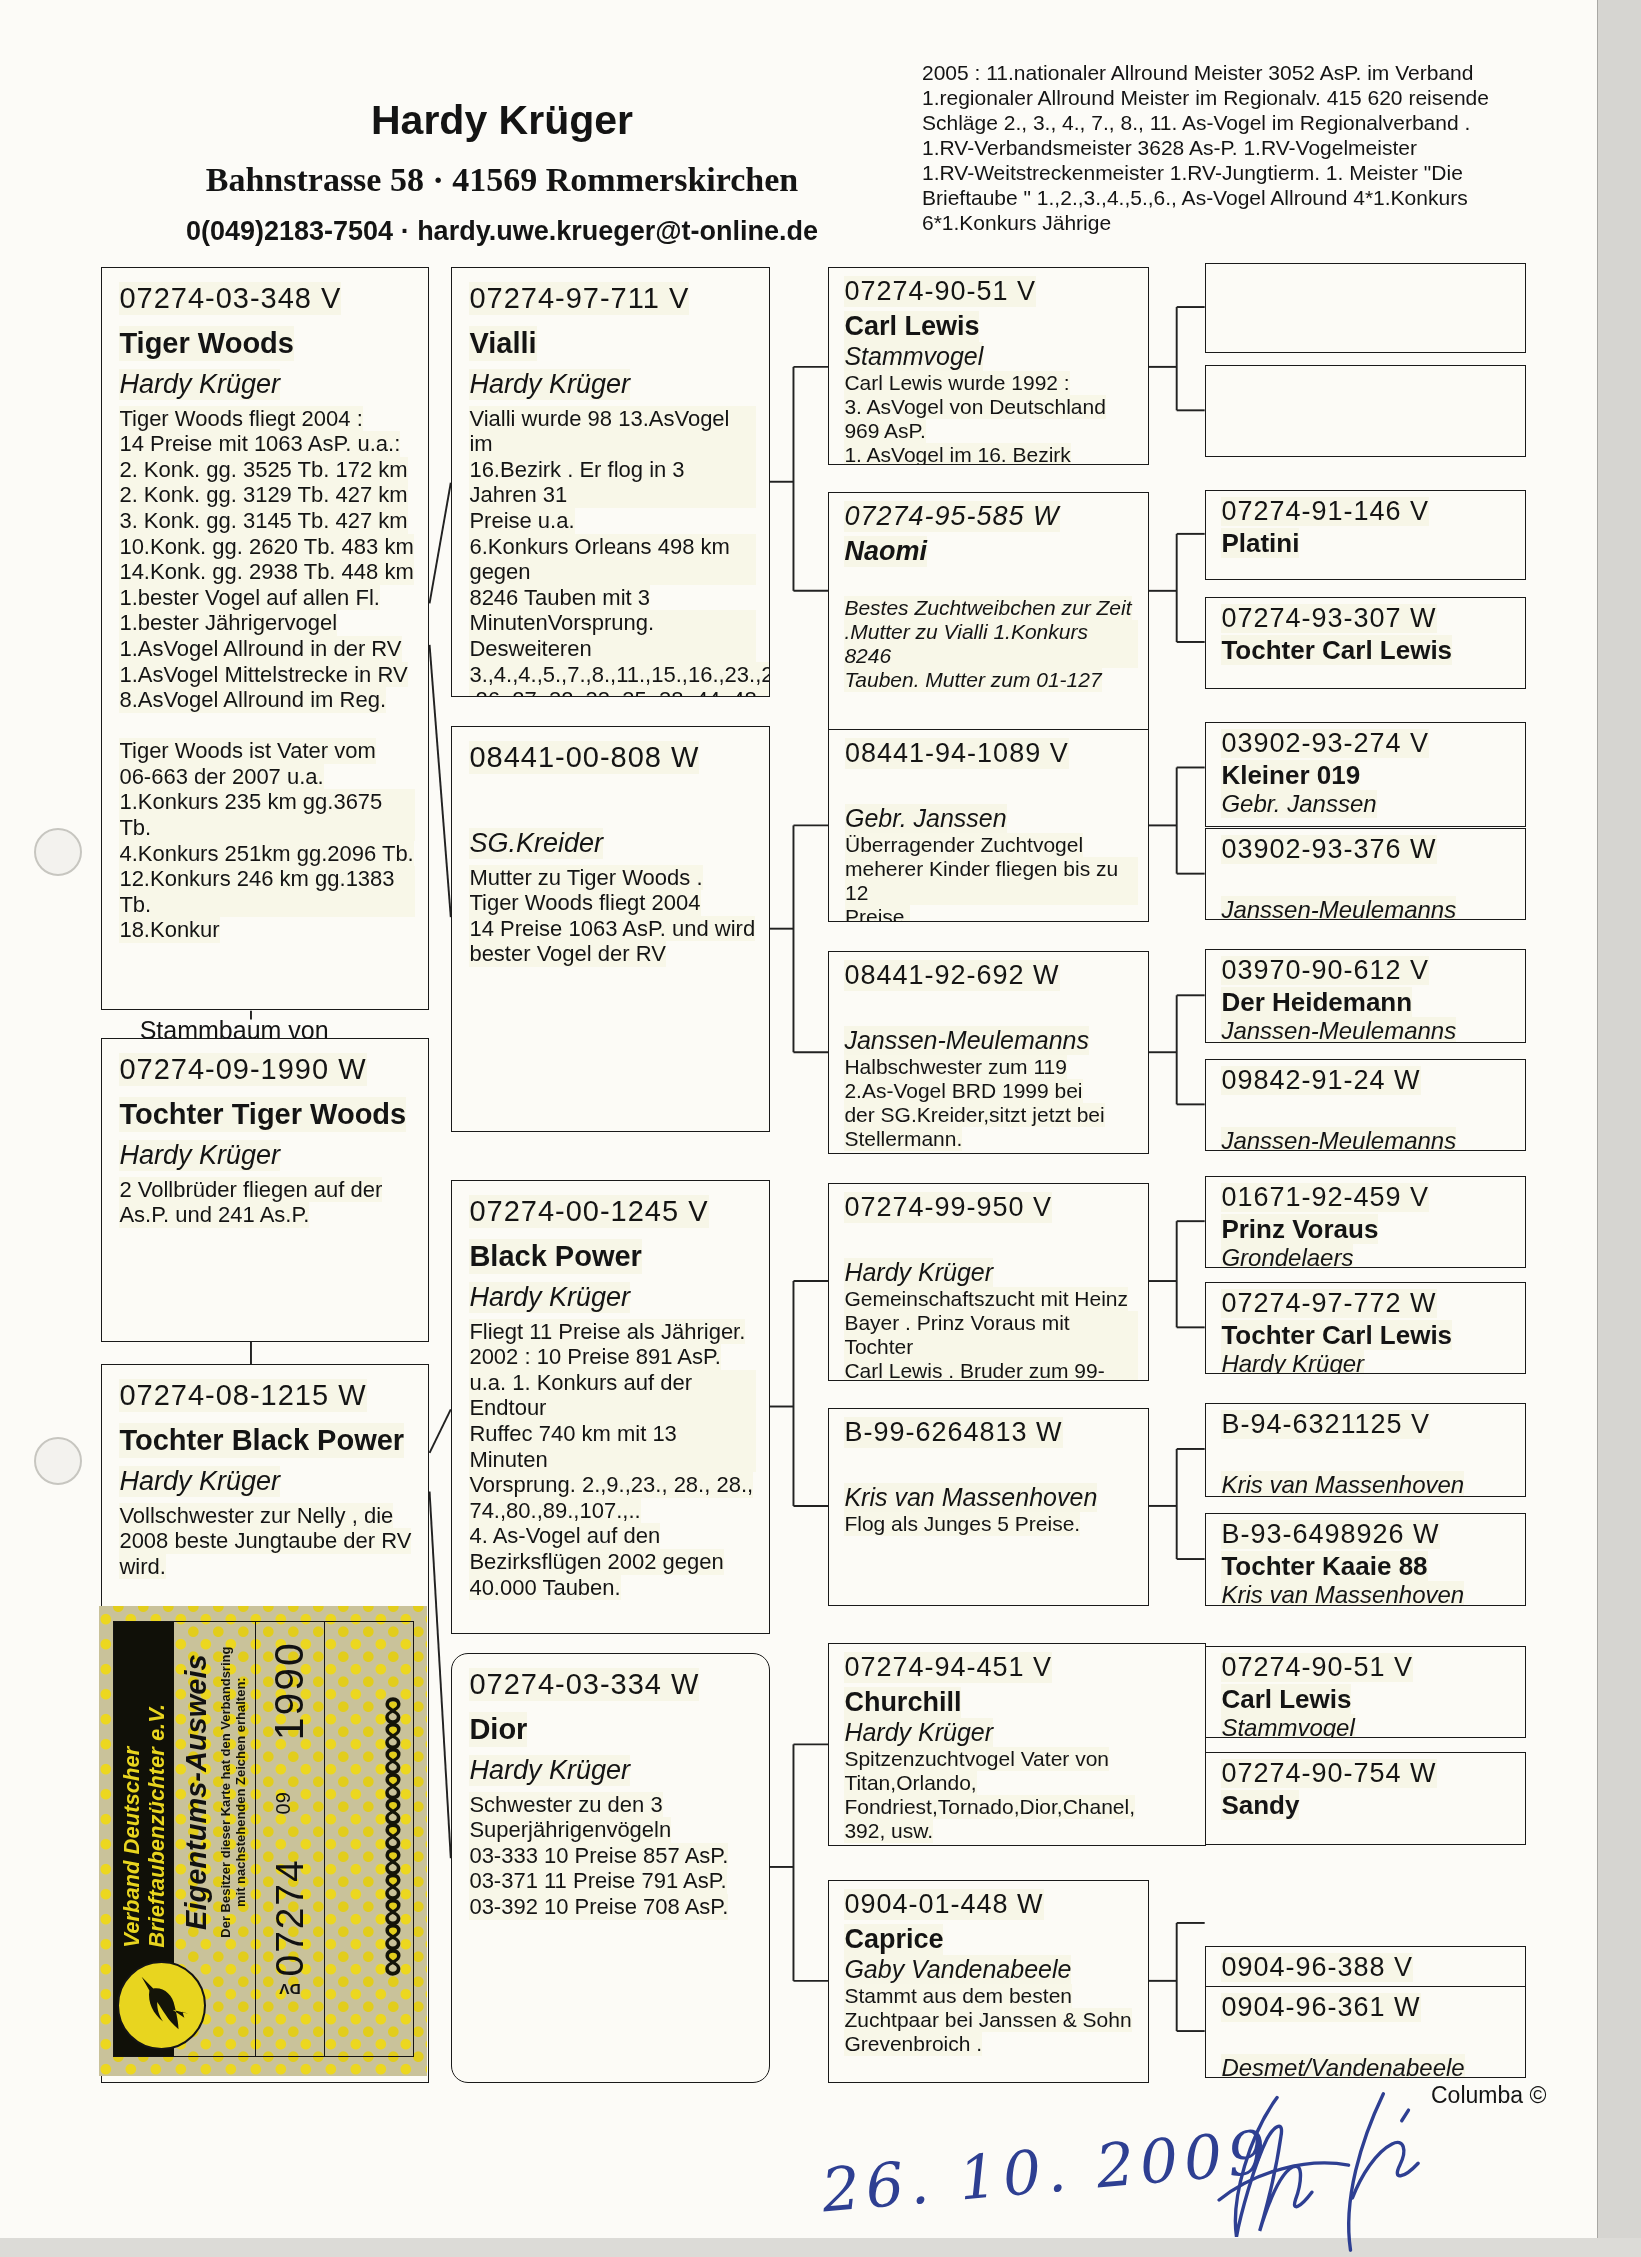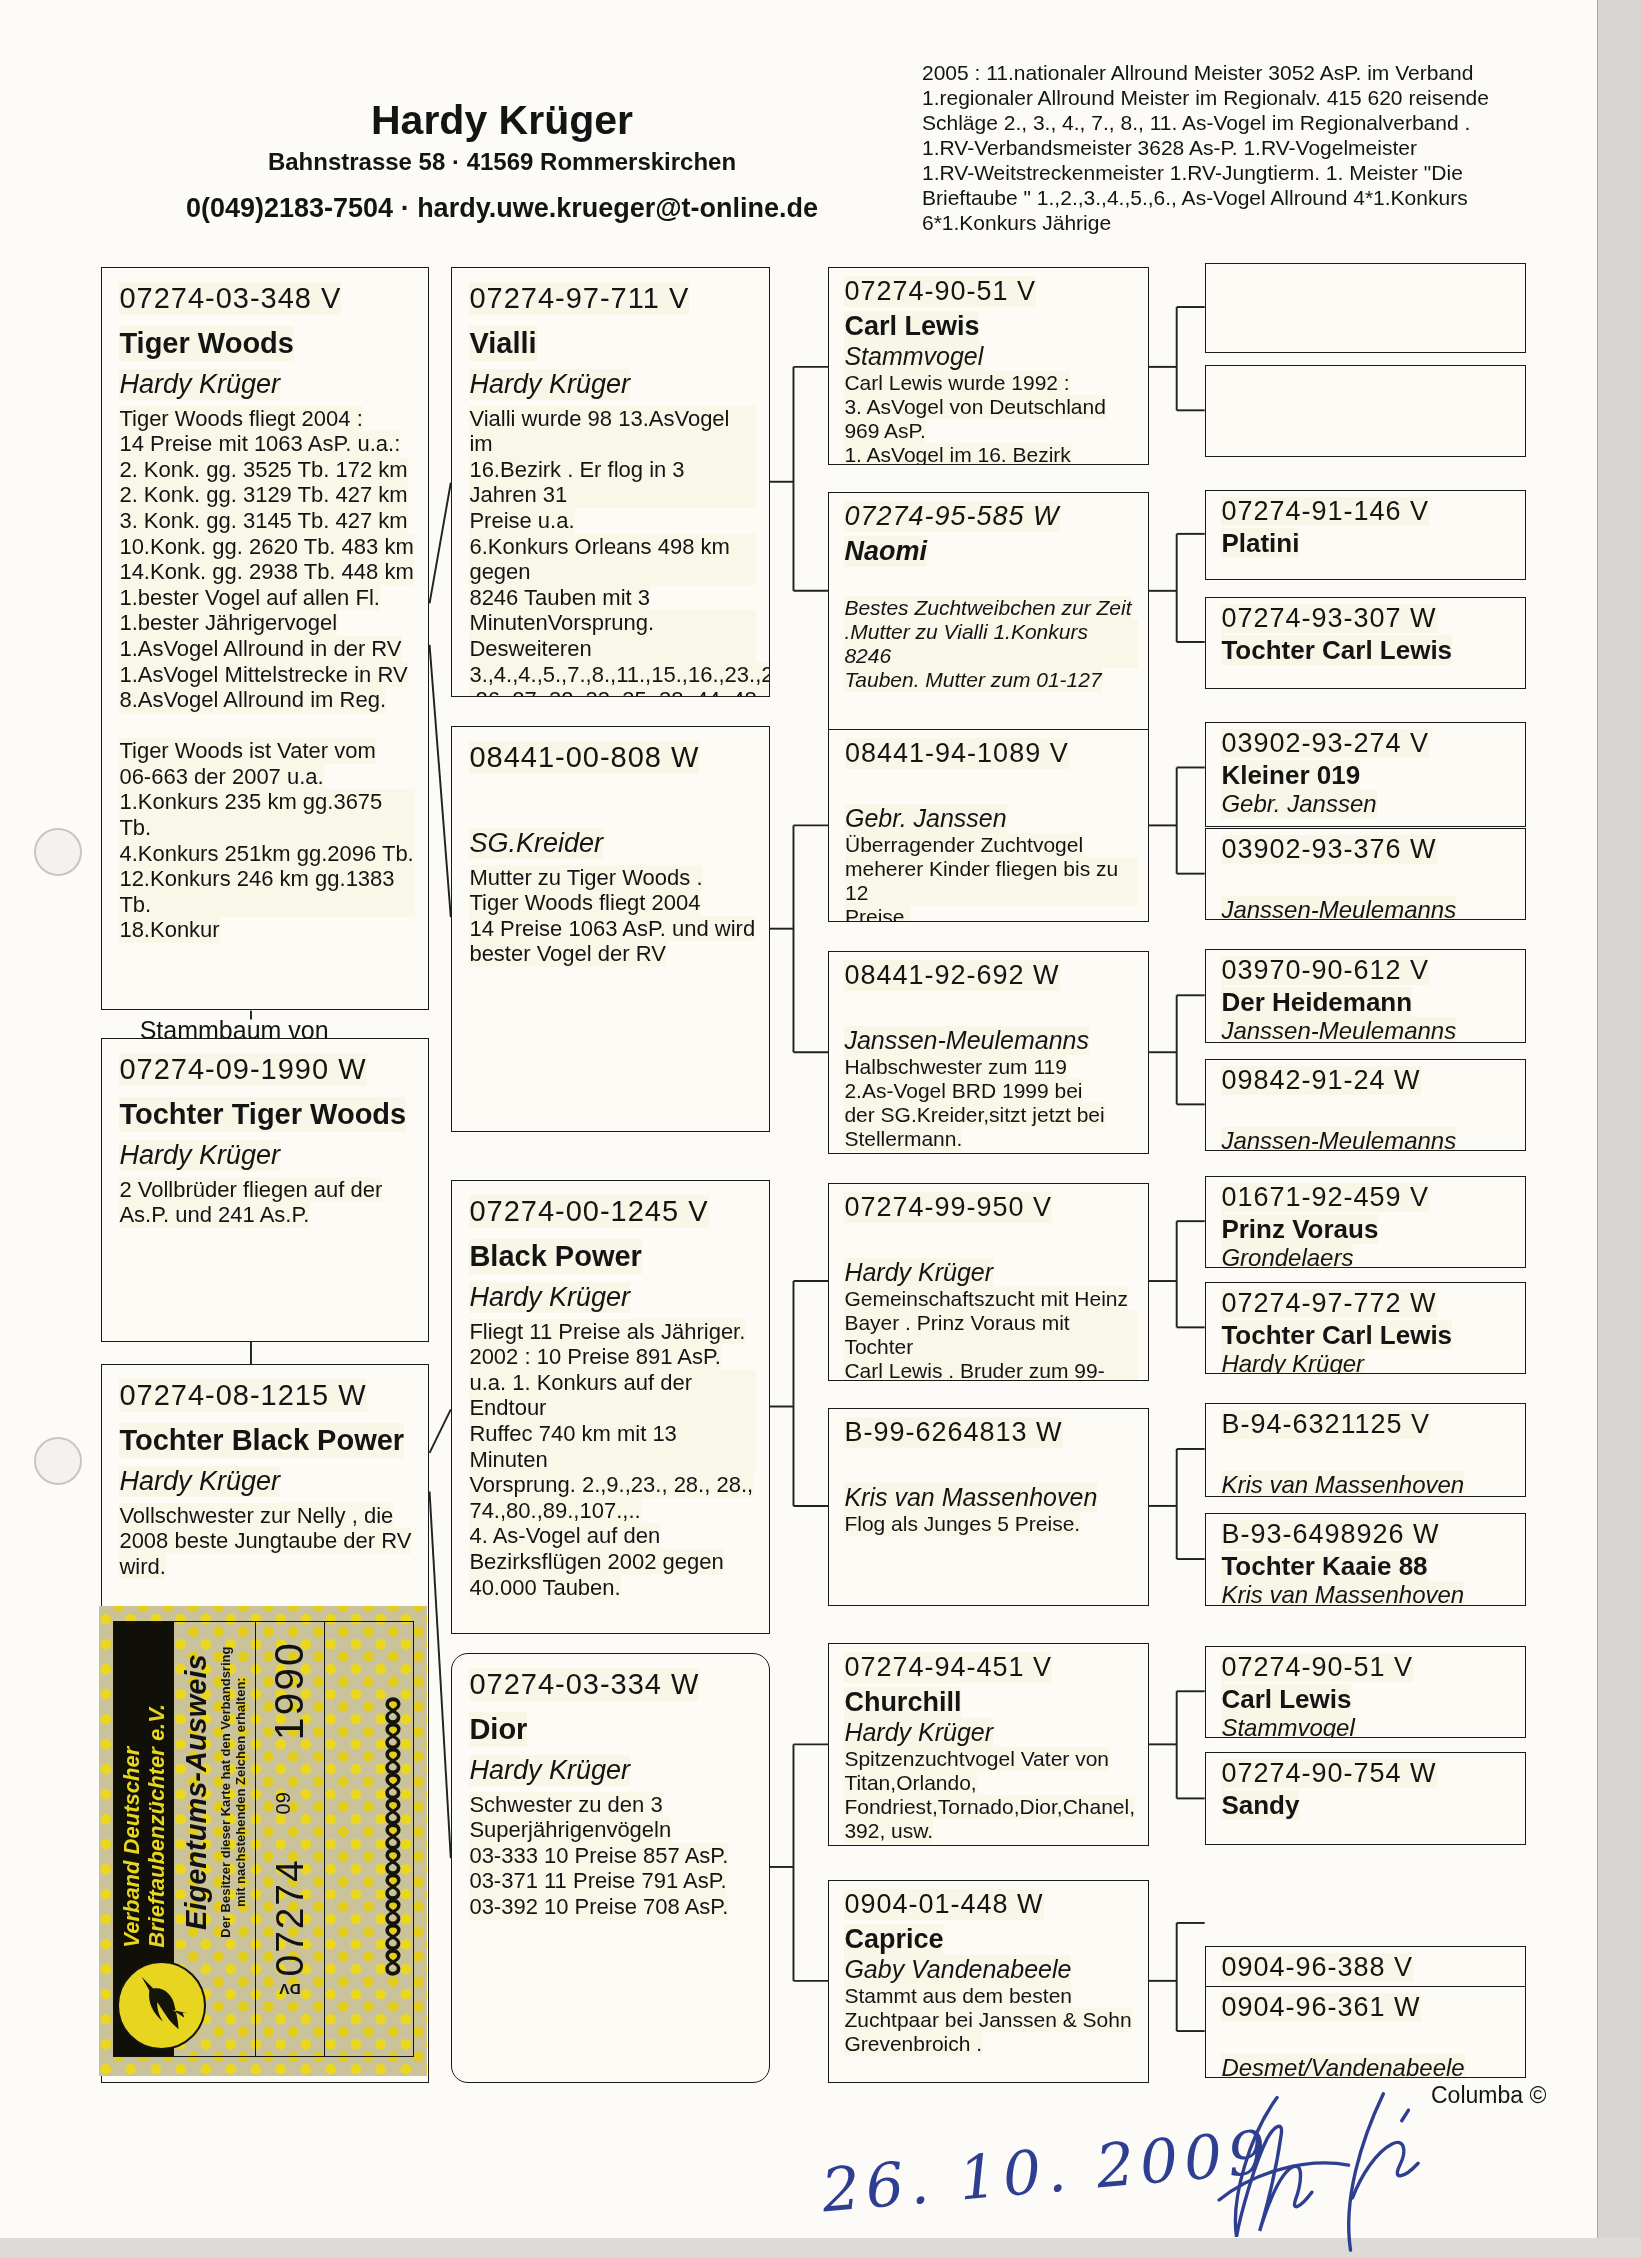--- a/index.html
+++ b/index.html
@@ -14,7 +14,7 @@
   
   .header{position:absolute;left:135px;top:97px;width:734px;text-align:center;}
   .hdr-name{font-size:41px;font-weight:bold;}
-  .hdr-addr{font-size:24px;font-weight:bold;margin-top:4px;}
+  .hdr-addr{font-size:34px;font-weight:bold;margin-top:17px;font-family:Liberation Serif, serif;}
   .hdr-contact{font-size:27px;font-weight:bold;margin-top:17.4px;}
   .achv{position:absolute;left:922px;top:60px;width:628px;font-size:21px;line-height:25px;}
   .achv div{white-space:nowrap;}

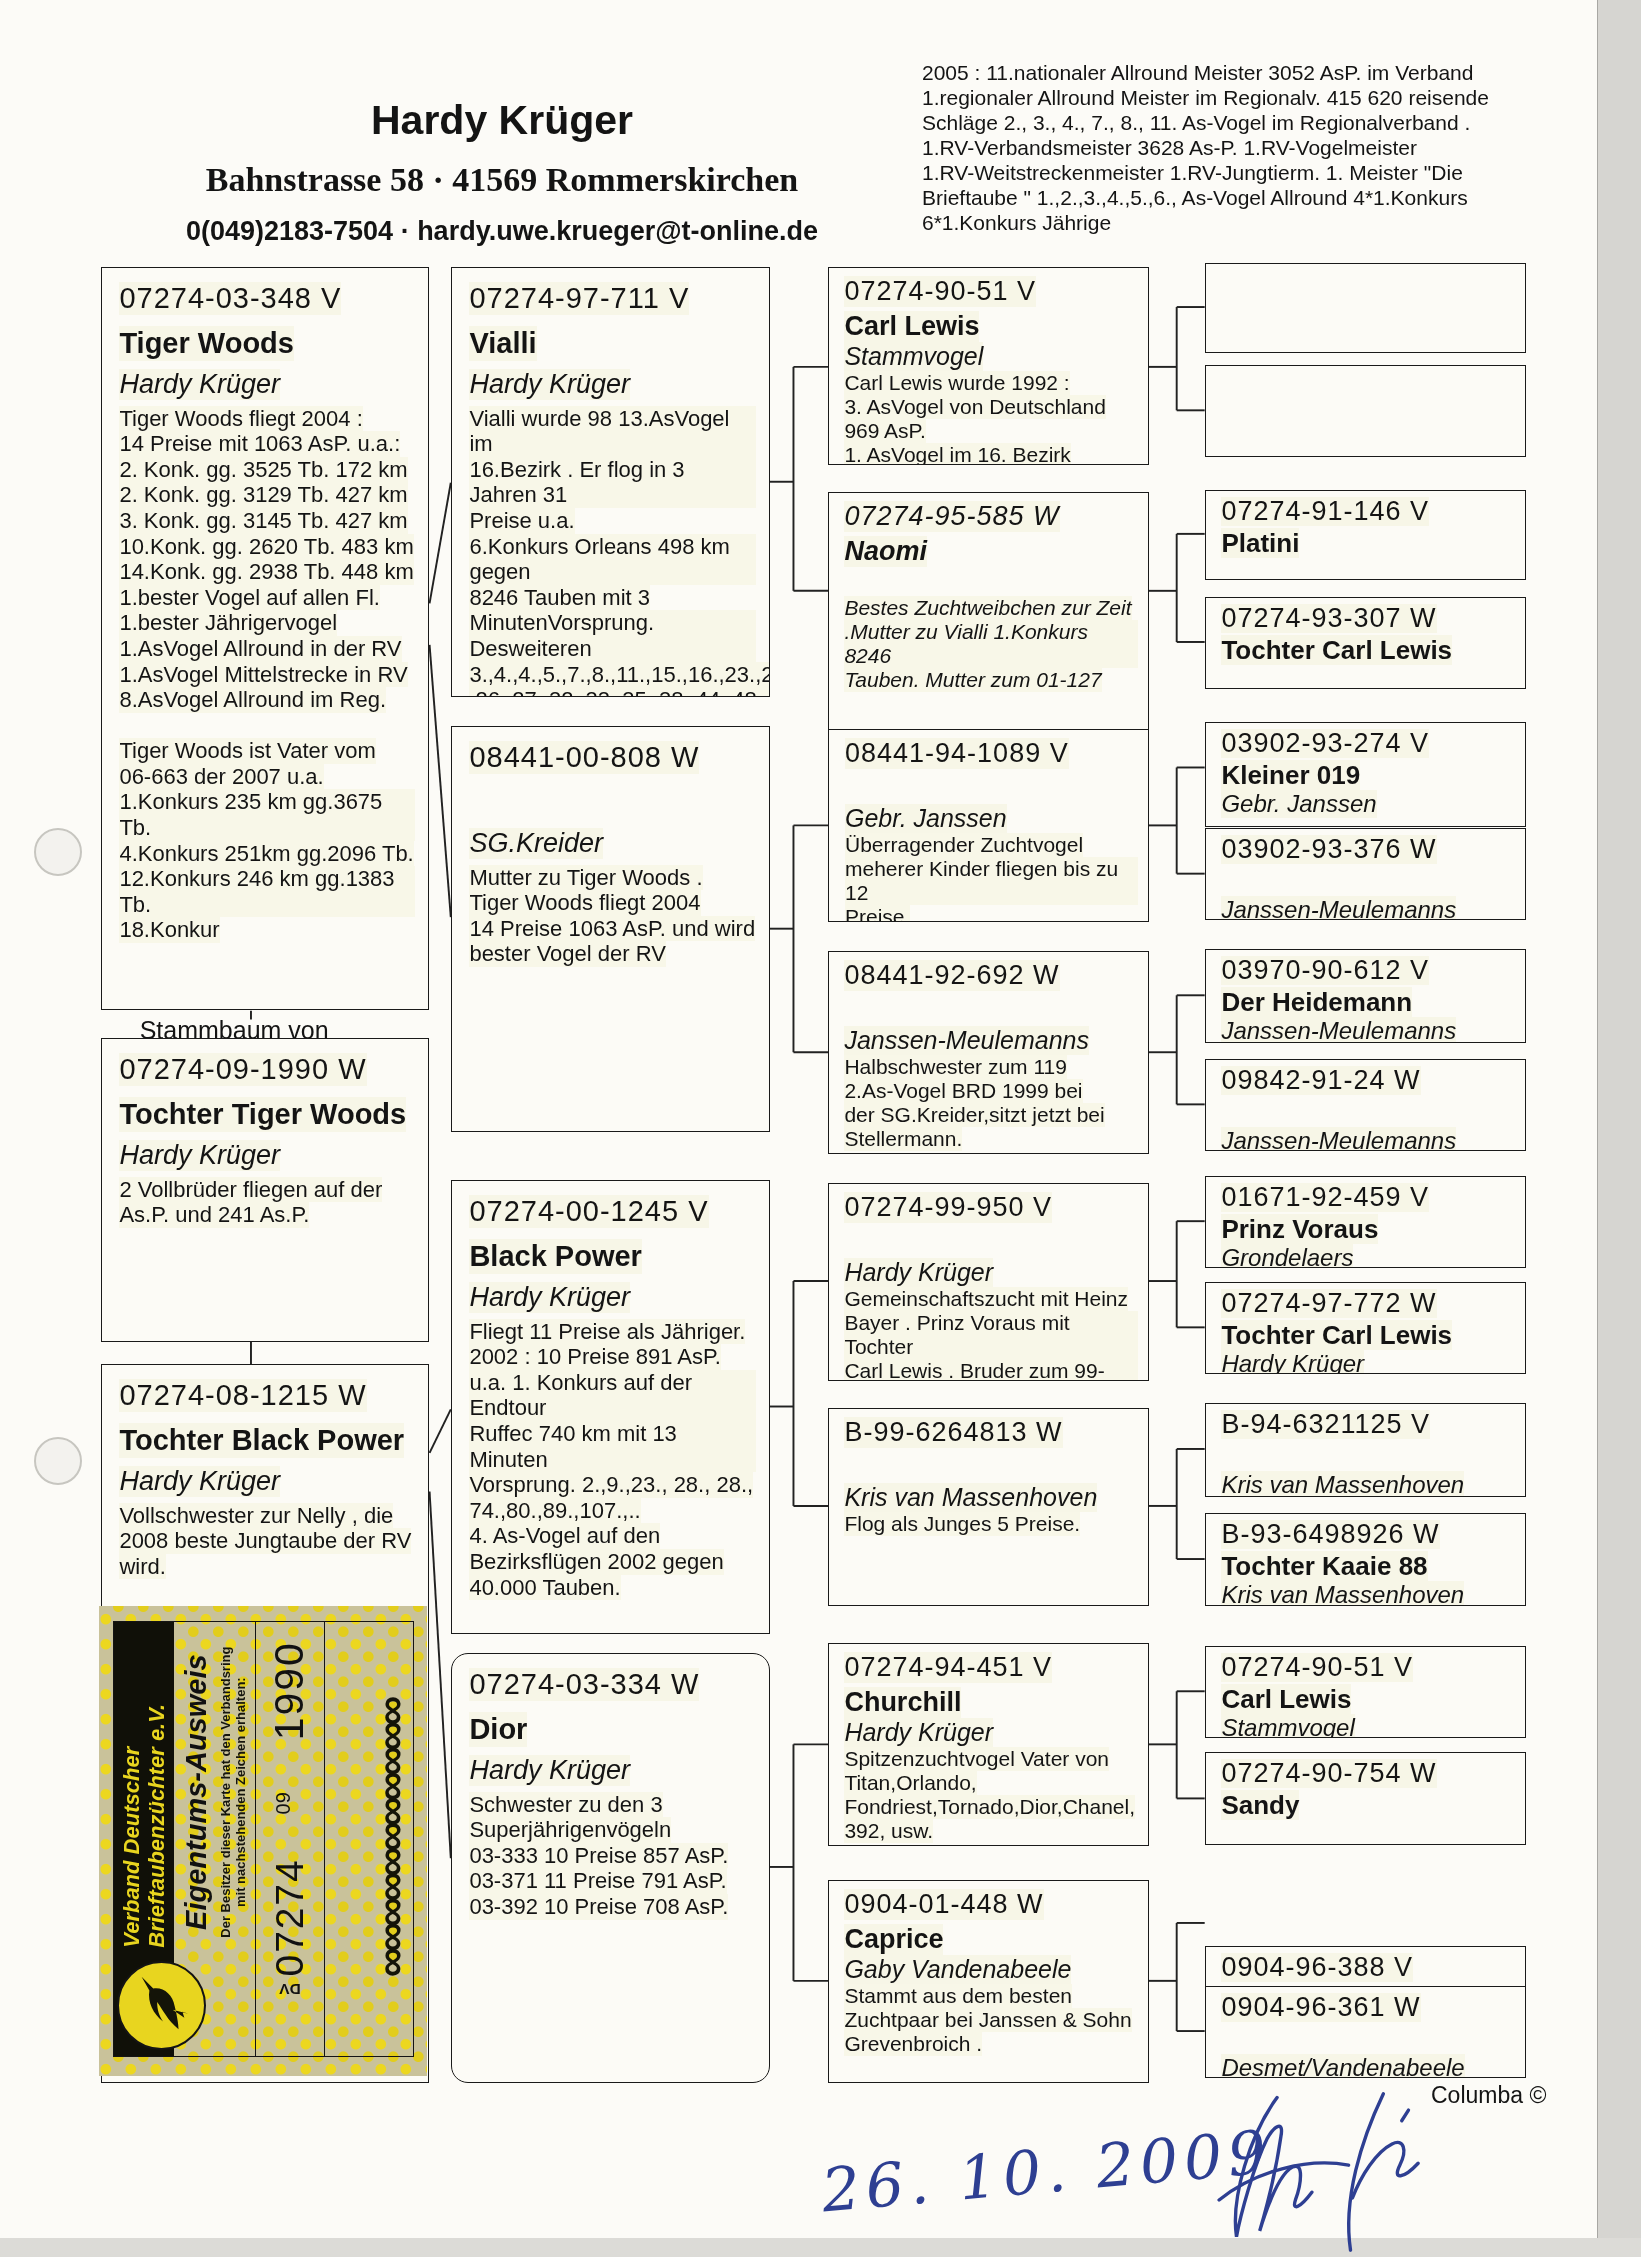--- a/index.html
+++ b/index.html
@@ -285,7 +285,7 @@
       <div class="breeder">Kris van Massenhoven</div>
       <div class="bl">Flog als Junges 5 Preise.</div>
     </div>
-    <div class="box col3" style="left: 828px; top: 1643px; width: 321px; height: 203px;">
+    <div class="box col3" style="left: 828px; top: 1643px; width: 378px; height: 203px;">
       <div class="ring">07274-94-451 V</div>
       <div class="name">Churchill</div>
       <div class="breeder">Hardy Krüger</div>

